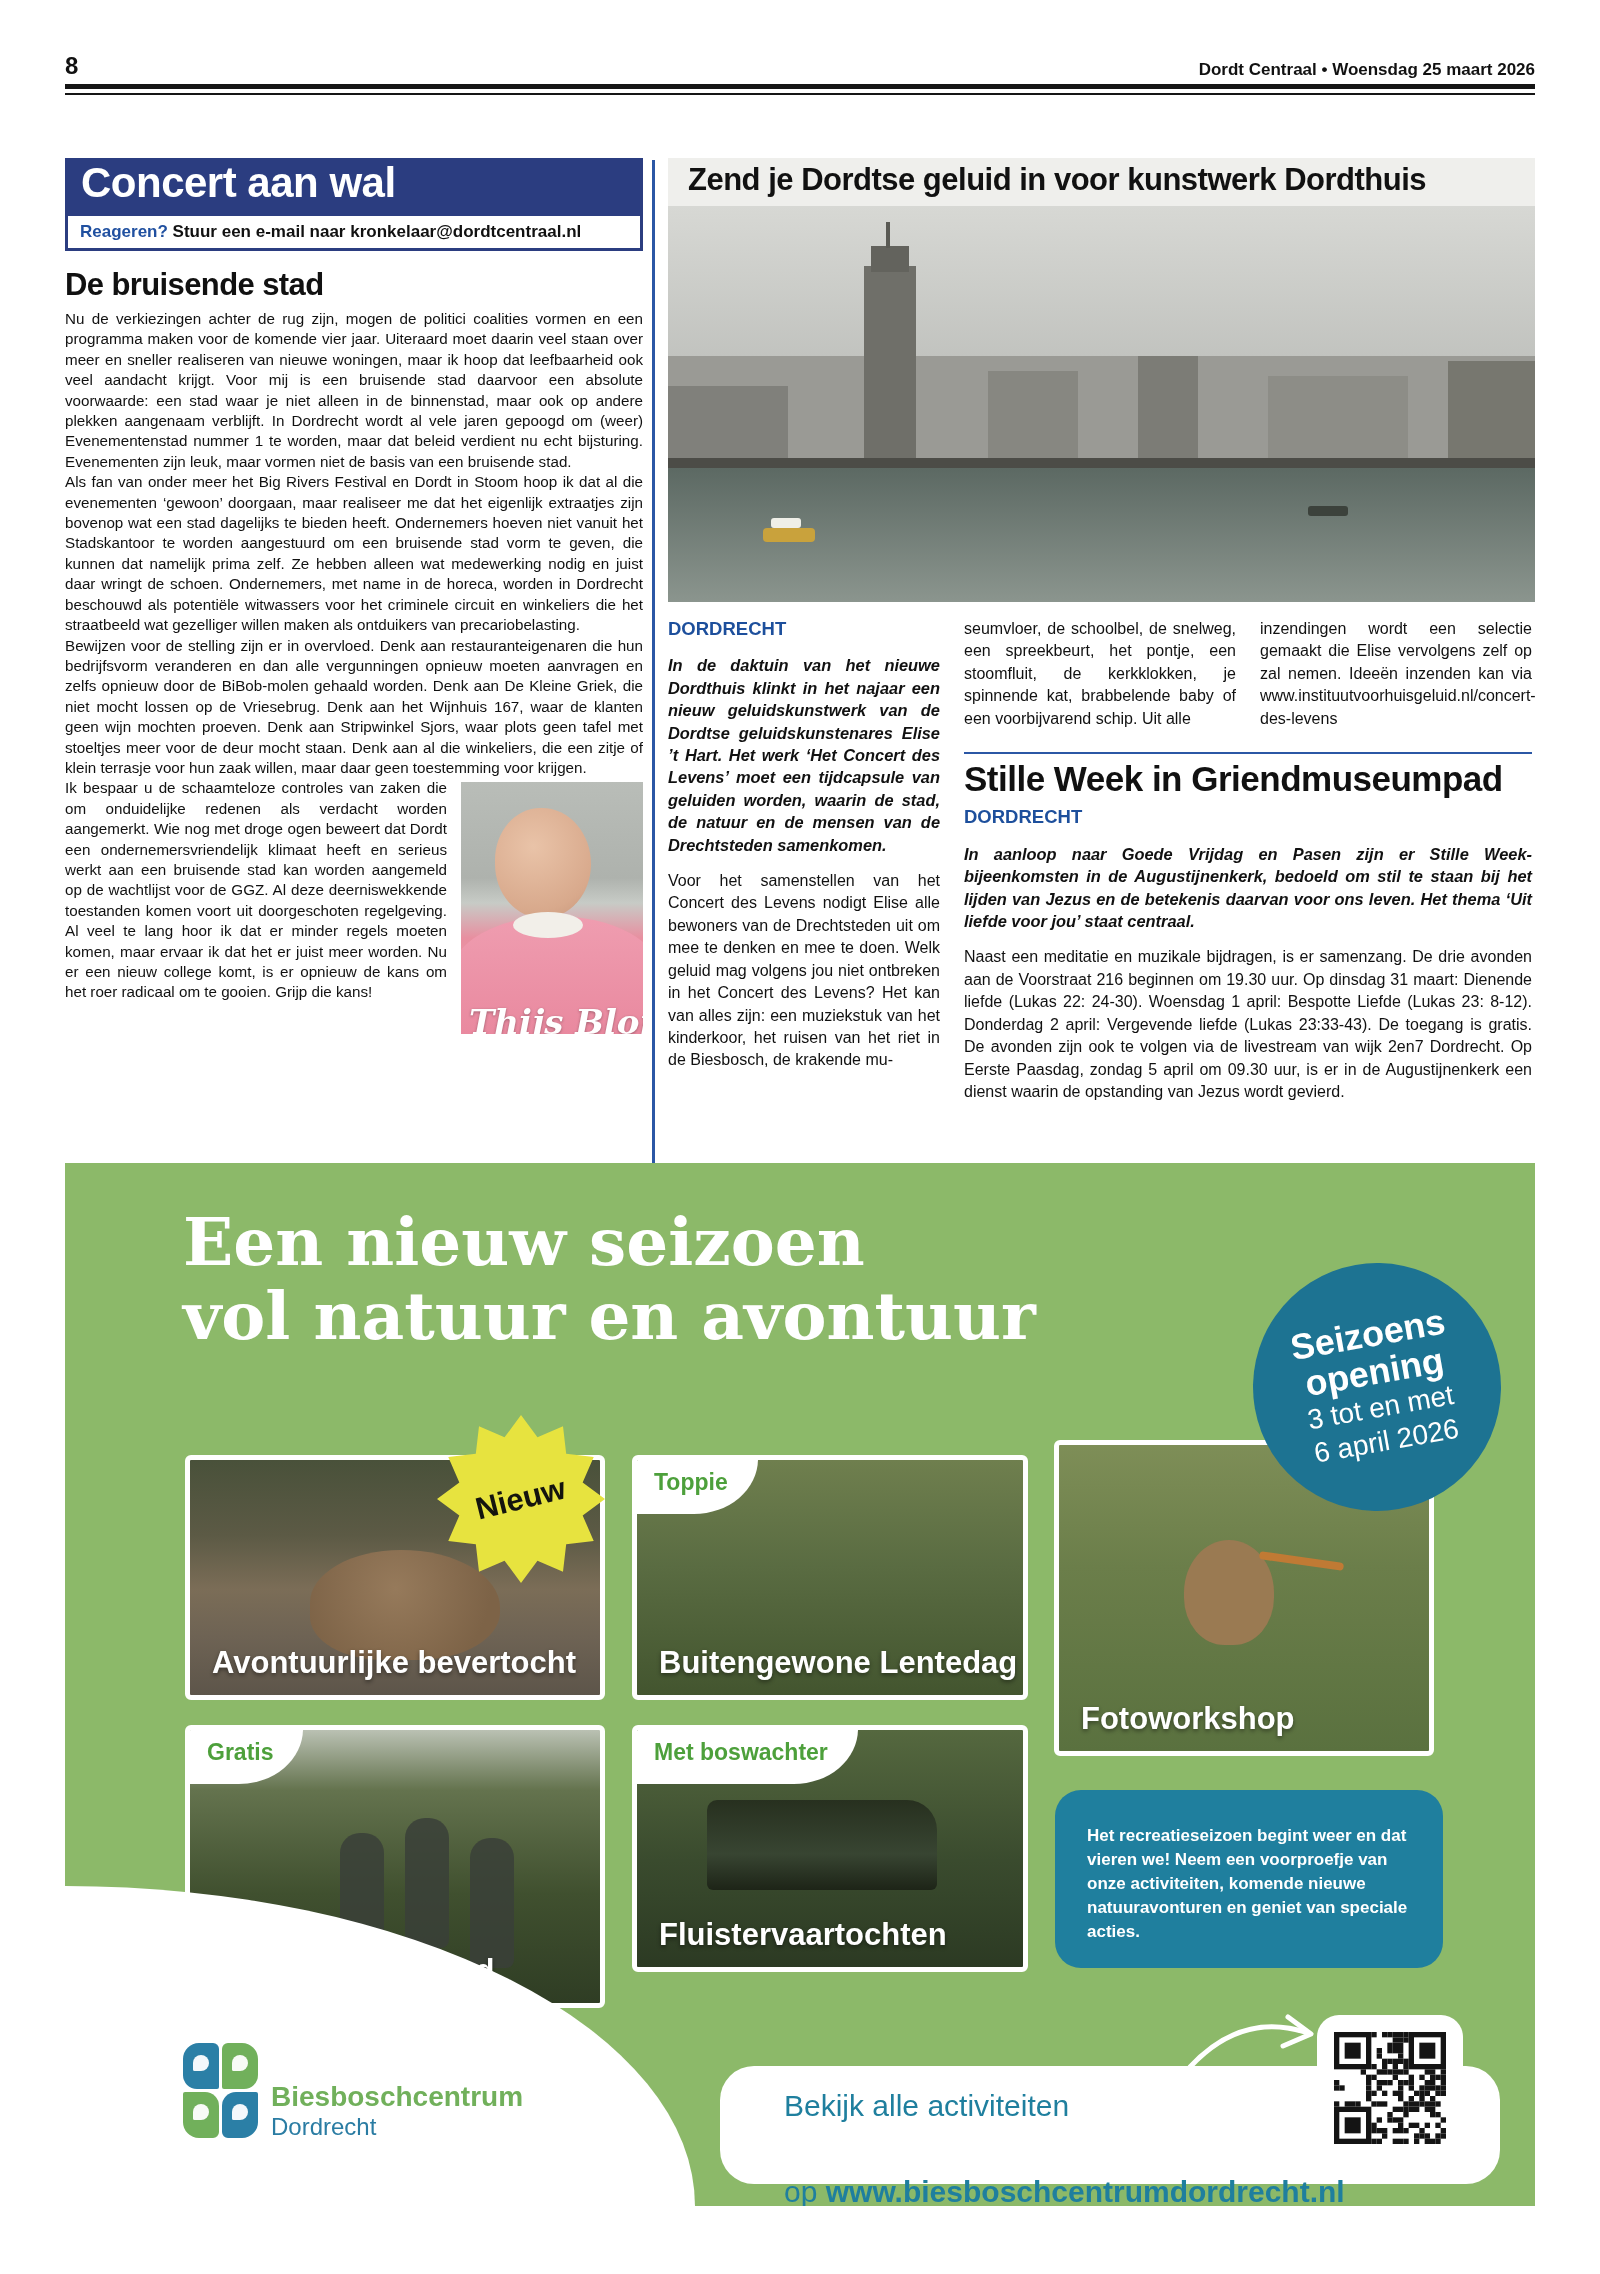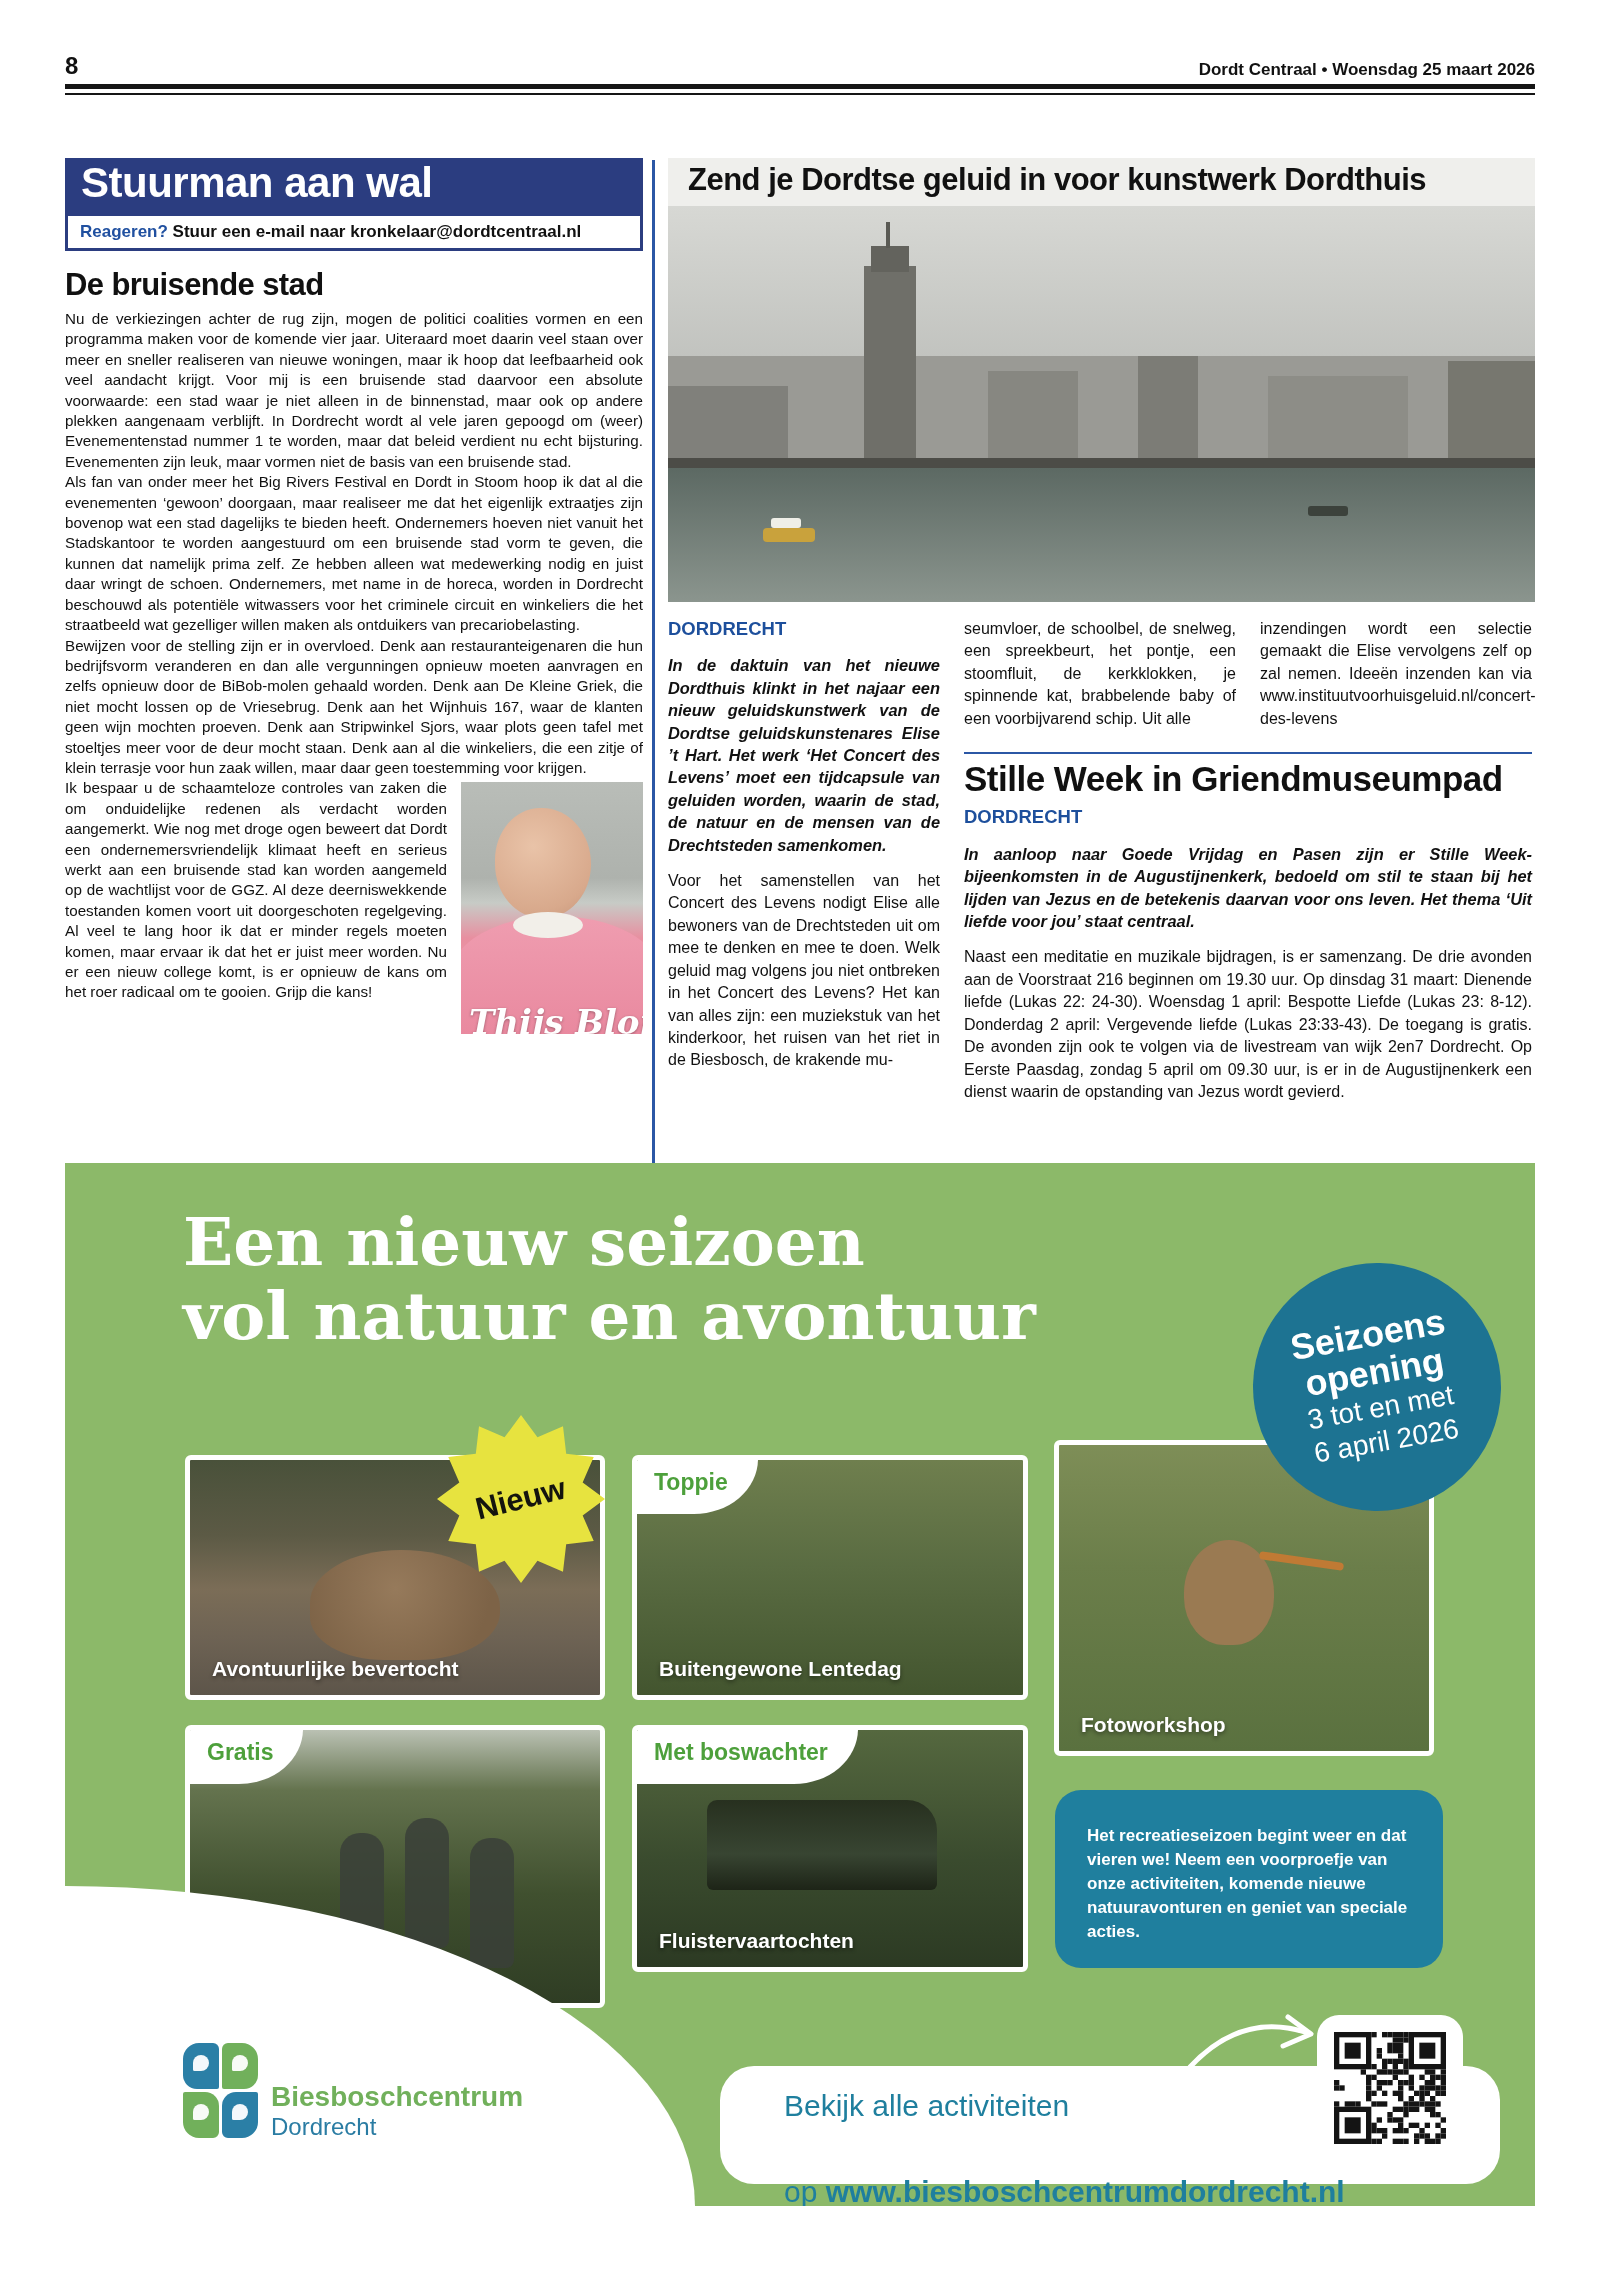--- a/index.html
+++ b/index.html
@@ -132,7 +132,7 @@
   <div class="hdr-rule"></div>
 
   <div class="leftcol">
-    <div class="banner">Stuurman aan wal</div>
+    <div class="banner">Concert aan wal</div>
     <div class="react">
       <span class="q">Reageren?</span><span> Stuur een e-mail naar kronkelaar@dordtcentraal.nl</span>
     </div>

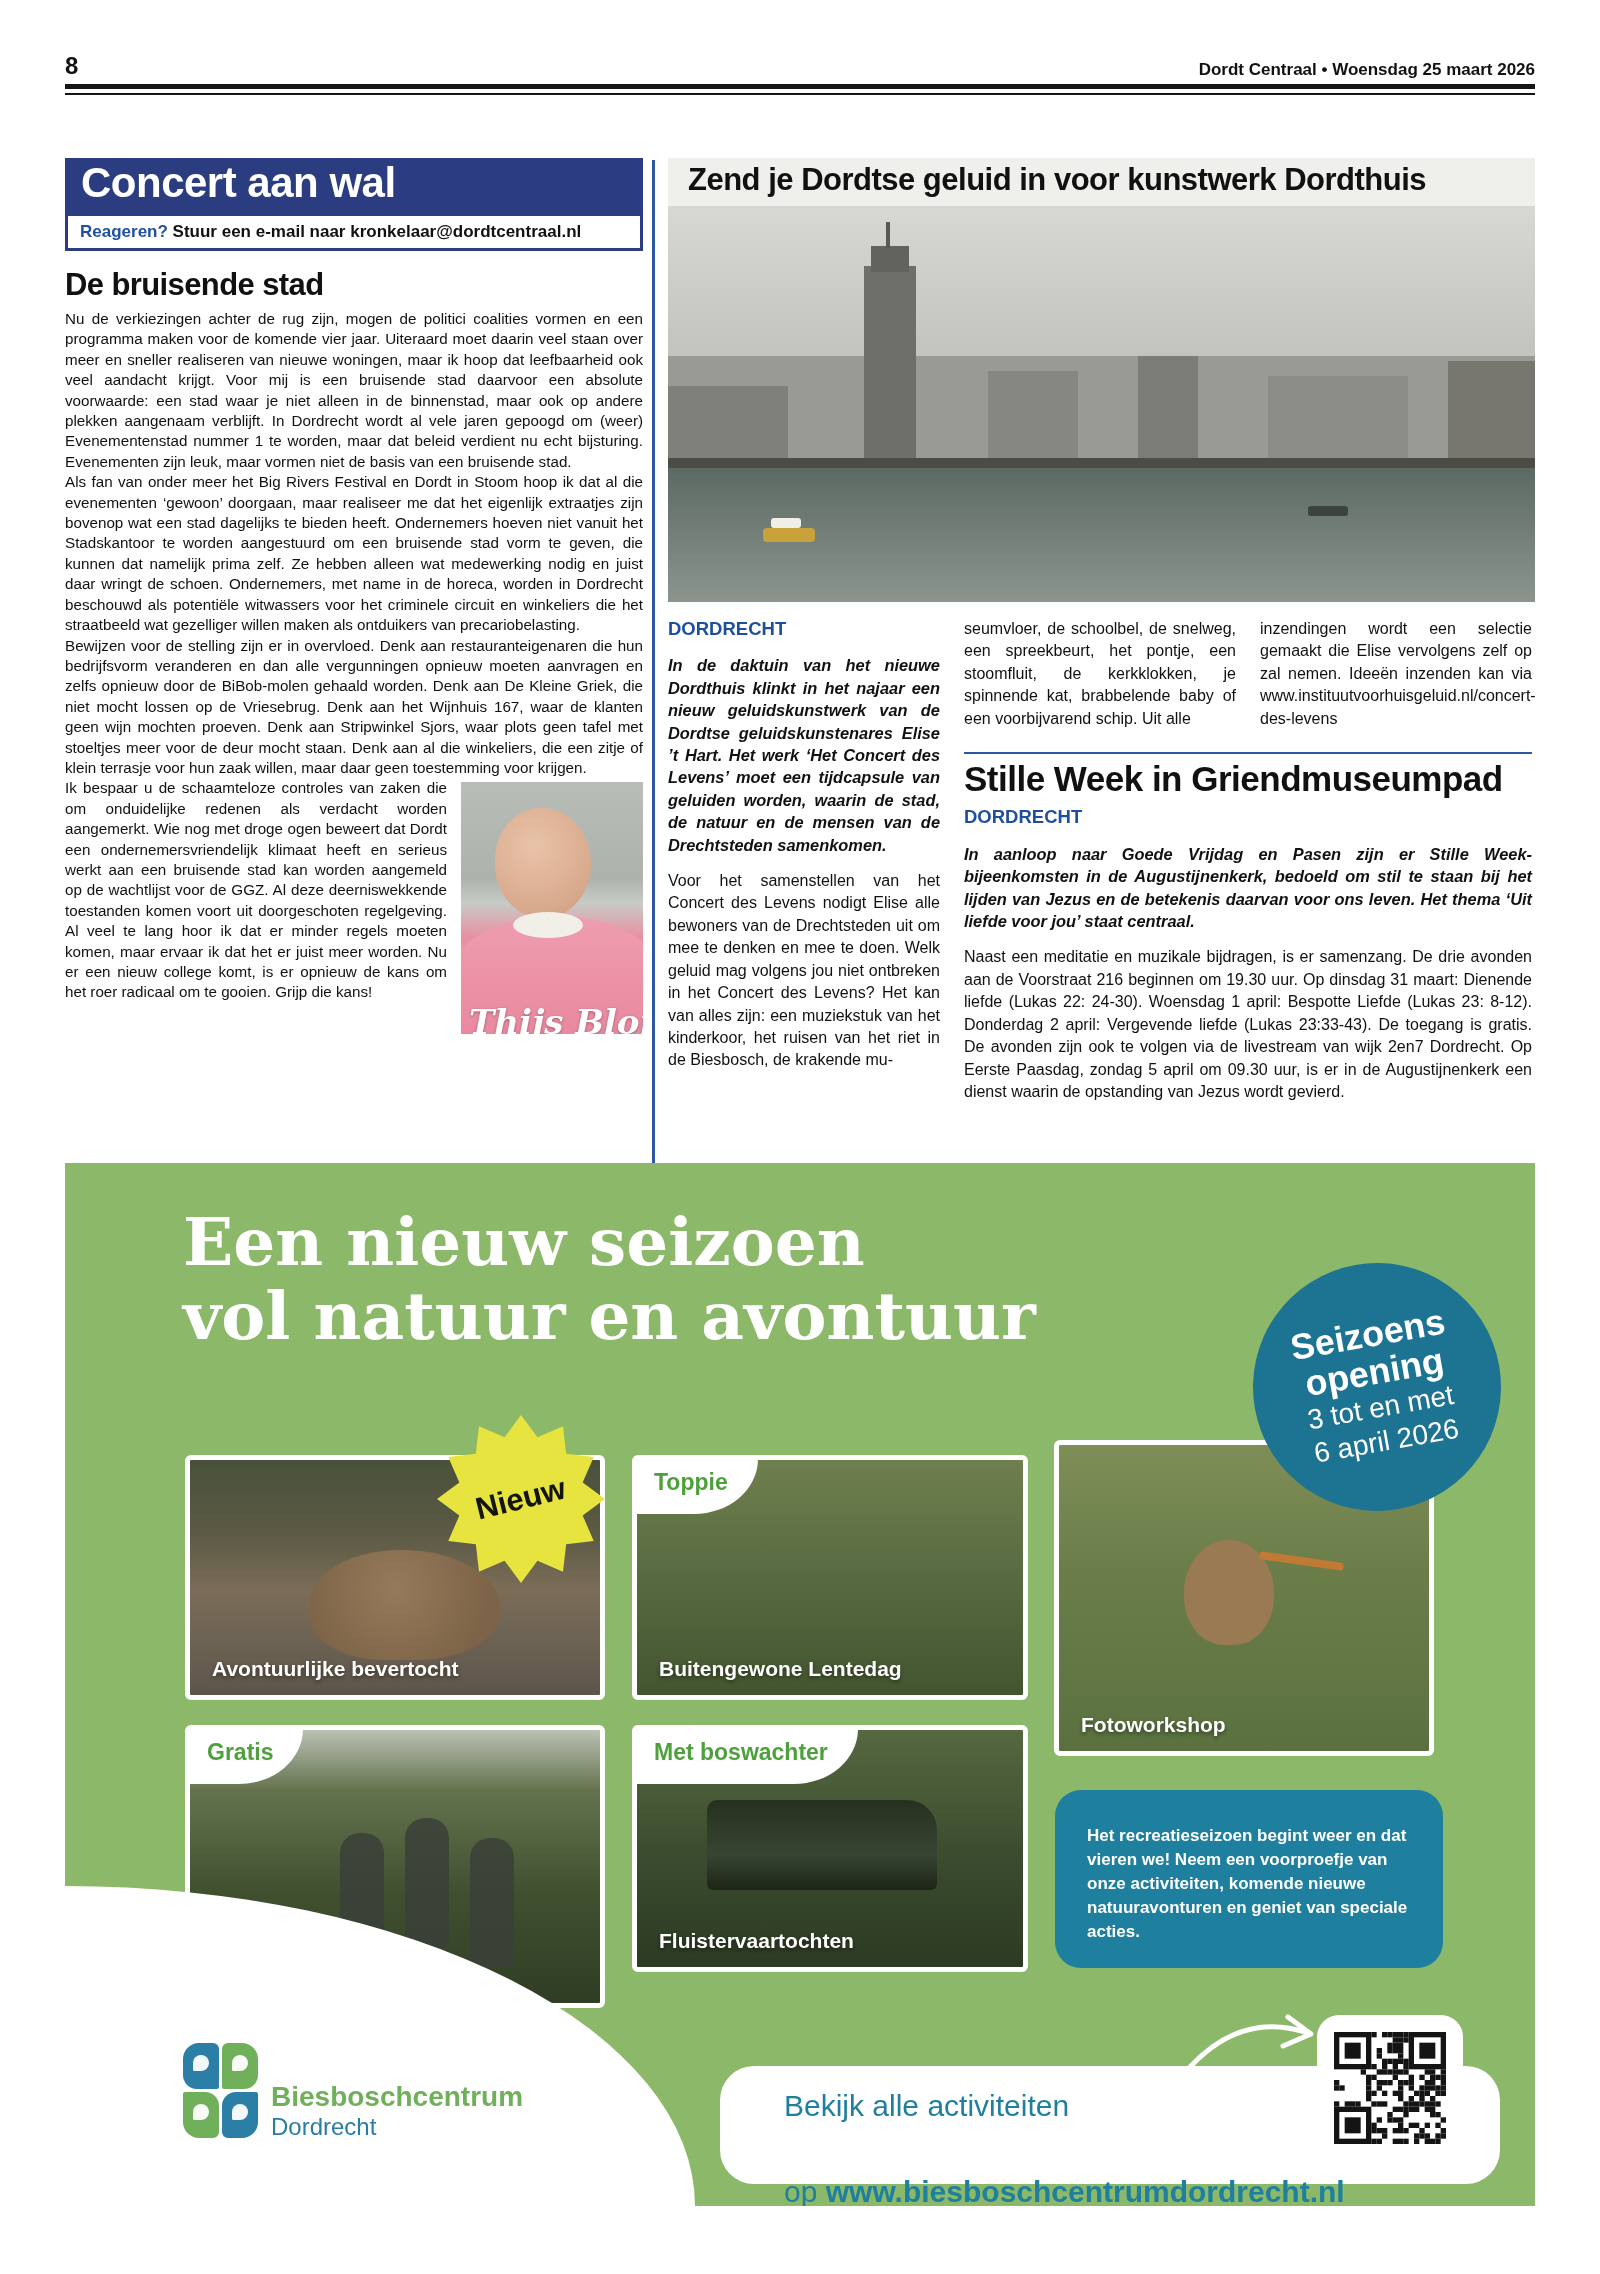--- a/index.html
+++ b/index.html
@@ -65,7 +65,7 @@
   .badge-circle .b2{font-size:28px;line-height:34px;}
 
   .card{position:absolute;border:5px solid #fff;border-radius:6px;box-sizing:border-box;overflow:hidden;}
-  .card .label{position:absolute;left:22px;bottom:14px;color:#fff;font-weight:bold;font-size:21px;
+  .card .label{position:absolute;left:22px;bottom:14px;color:#fff;font-weight:bold;font-size:31px;
       text-shadow:0 2px 4px rgba(0,0,0,.45);white-space:nowrap;}
   .tab{position:absolute;top:-1px;left:-1px;background:#fff;color:#4da03b;font-weight:bold;font-size:23px;
       padding:10px 30px 18px 18px;border-bottom-right-radius:70px 60px;z-index:2;}

